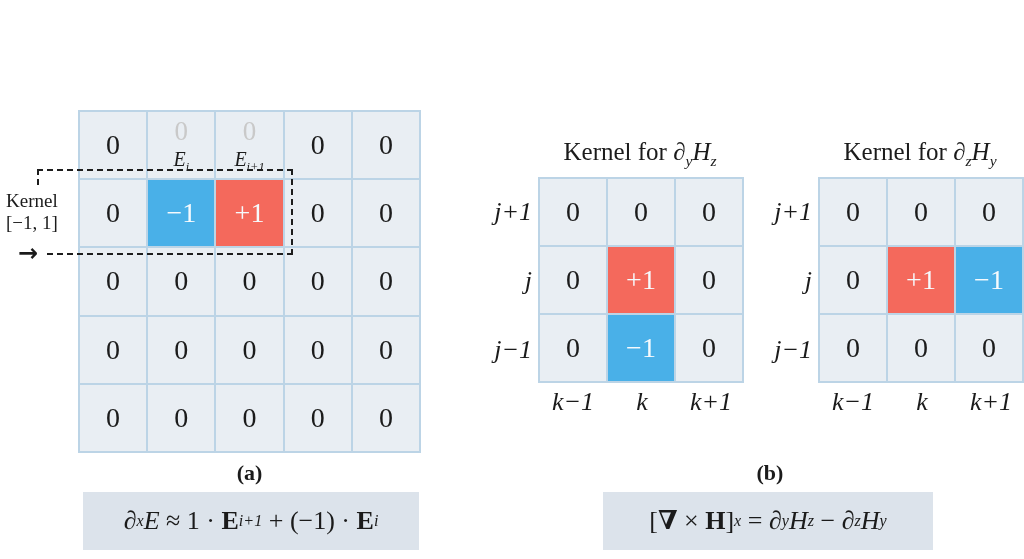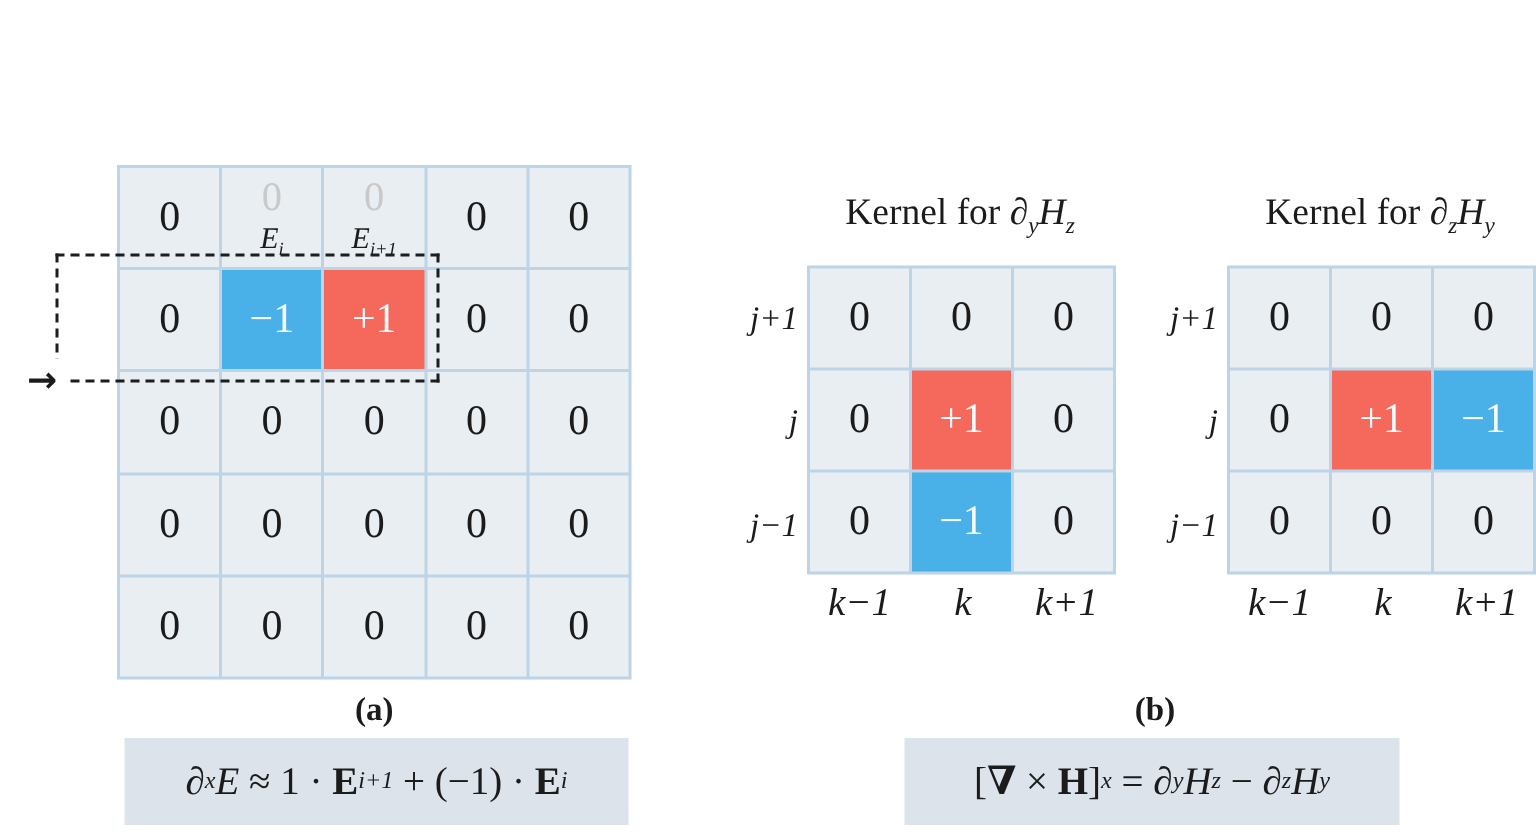--- a/index.html
+++ b/index.html
@@ -51,7 +51,7 @@
     font-size:24px; font-weight:700; line-height:26px;
   }
   
-  .ktitle { position:absolute; top:127px; width:250px; text-align:center; font-size:25px; line-height:30px; }
+  .ktitle { position:absolute; top:137px; width:250px; text-align:center; font-size:25px; line-height:30px; }
   #titleB1 { left:515px; }
   #titleB2 { left:795px; }
   .rowlab { position:absolute; width:70px; text-align:right; font-style:italic; font-size:22px; line-height:28px; }

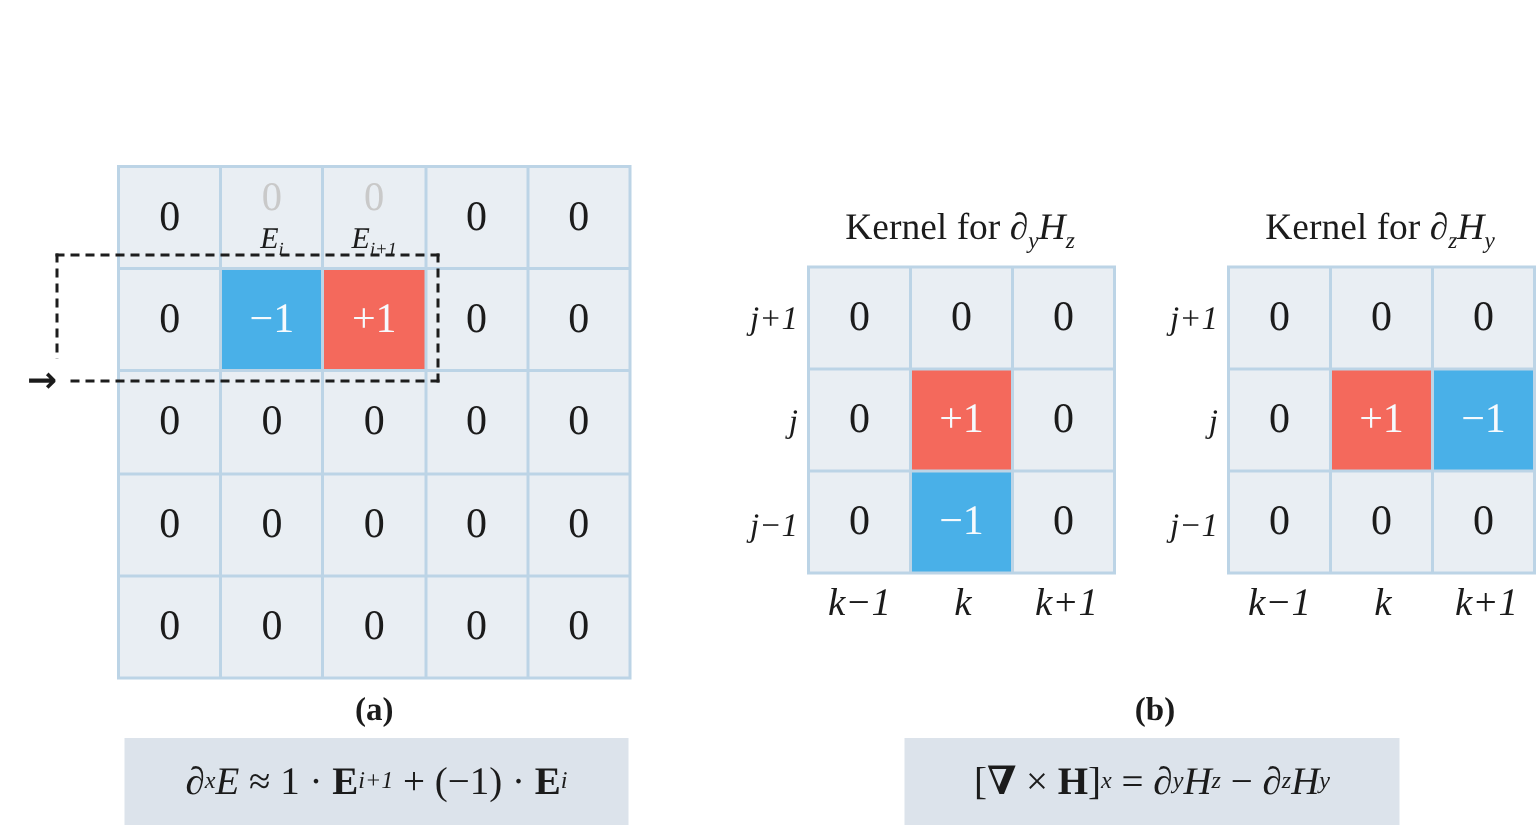--- a/index.html
+++ b/index.html
@@ -114,6 +114,10 @@
   </div>
 
   <div class="kernel-window"></div>
+  <div class="kernel-tag">
+    <div>Kernel</div>
+    <div>[−1, 1]</div>
+  </div>
   <div class="kernel-arrow">→</div>
 
   <div class="caption" id="captionA">(a)</div>

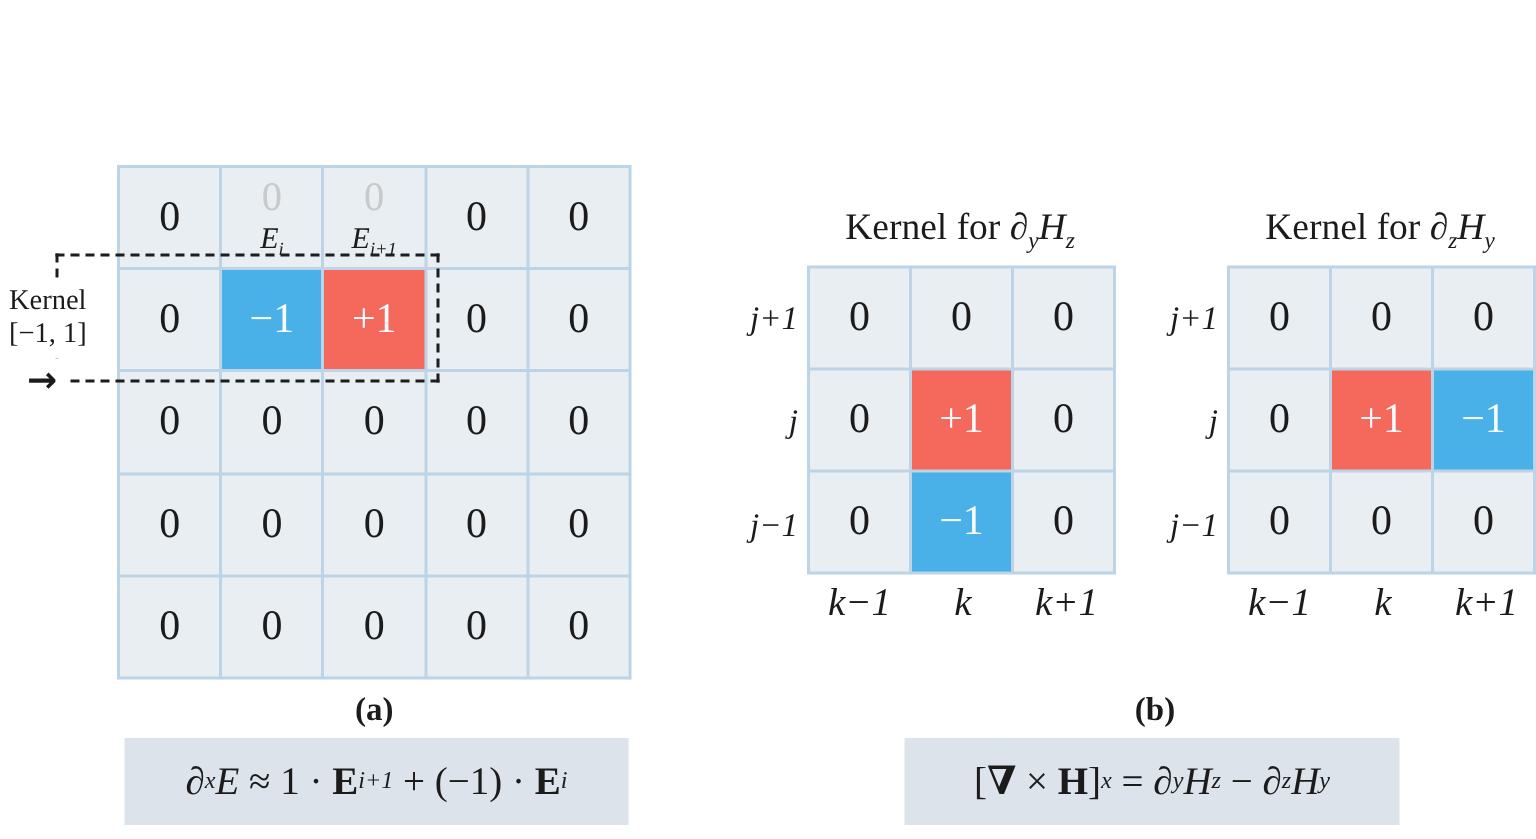--- a/index.html
+++ b/index.html
@@ -54,7 +54,7 @@
   .ktitle { position:absolute; top:137px; width:250px; text-align:center; font-size:25px; line-height:30px; }
   #titleB1 { left:515px; }
   #titleB2 { left:795px; }
-  .rowlab { position:absolute; width:70px; text-align:right; font-style:italic; font-size:22px; line-height:28px; }
+  .rowlab { position:absolute; width:70px; text-align:right; font-style:italic; font-size:26px; line-height:28px; }
   .collab { position:absolute; width:70px; text-align:center; font-style:italic; font-size:26px; line-height:26px; top:389px; }
   .caption { position:absolute; top:460px; text-align:center; font-weight:700; font-size:22px; }
   #captionA { left:78px; width:343px; }

